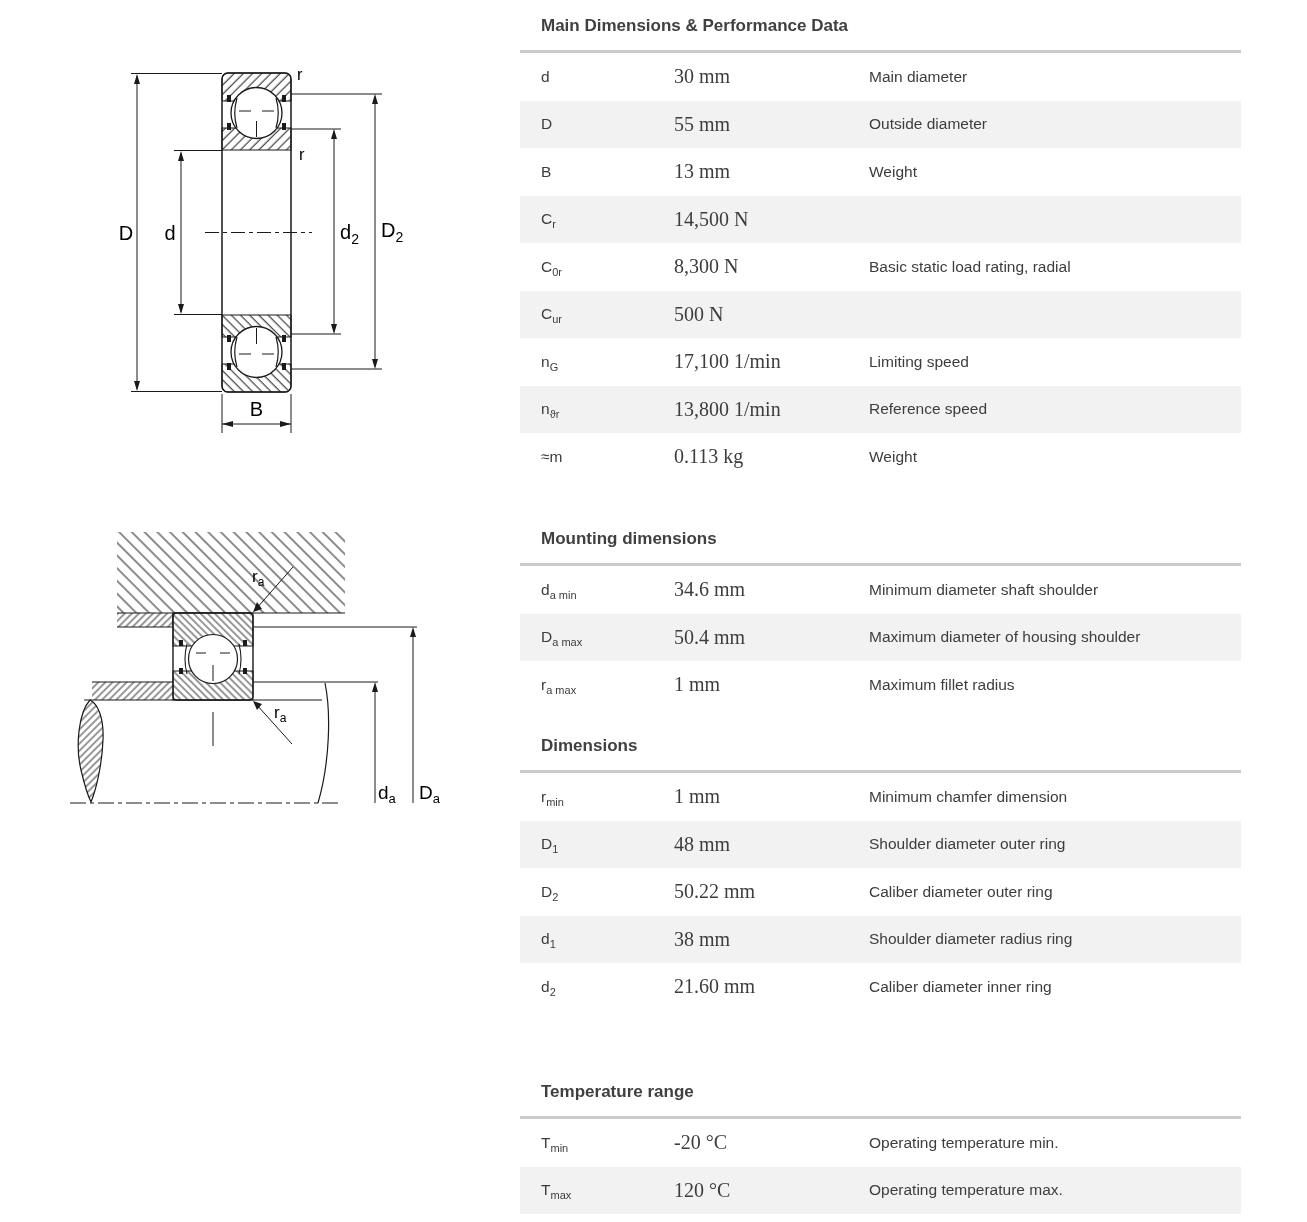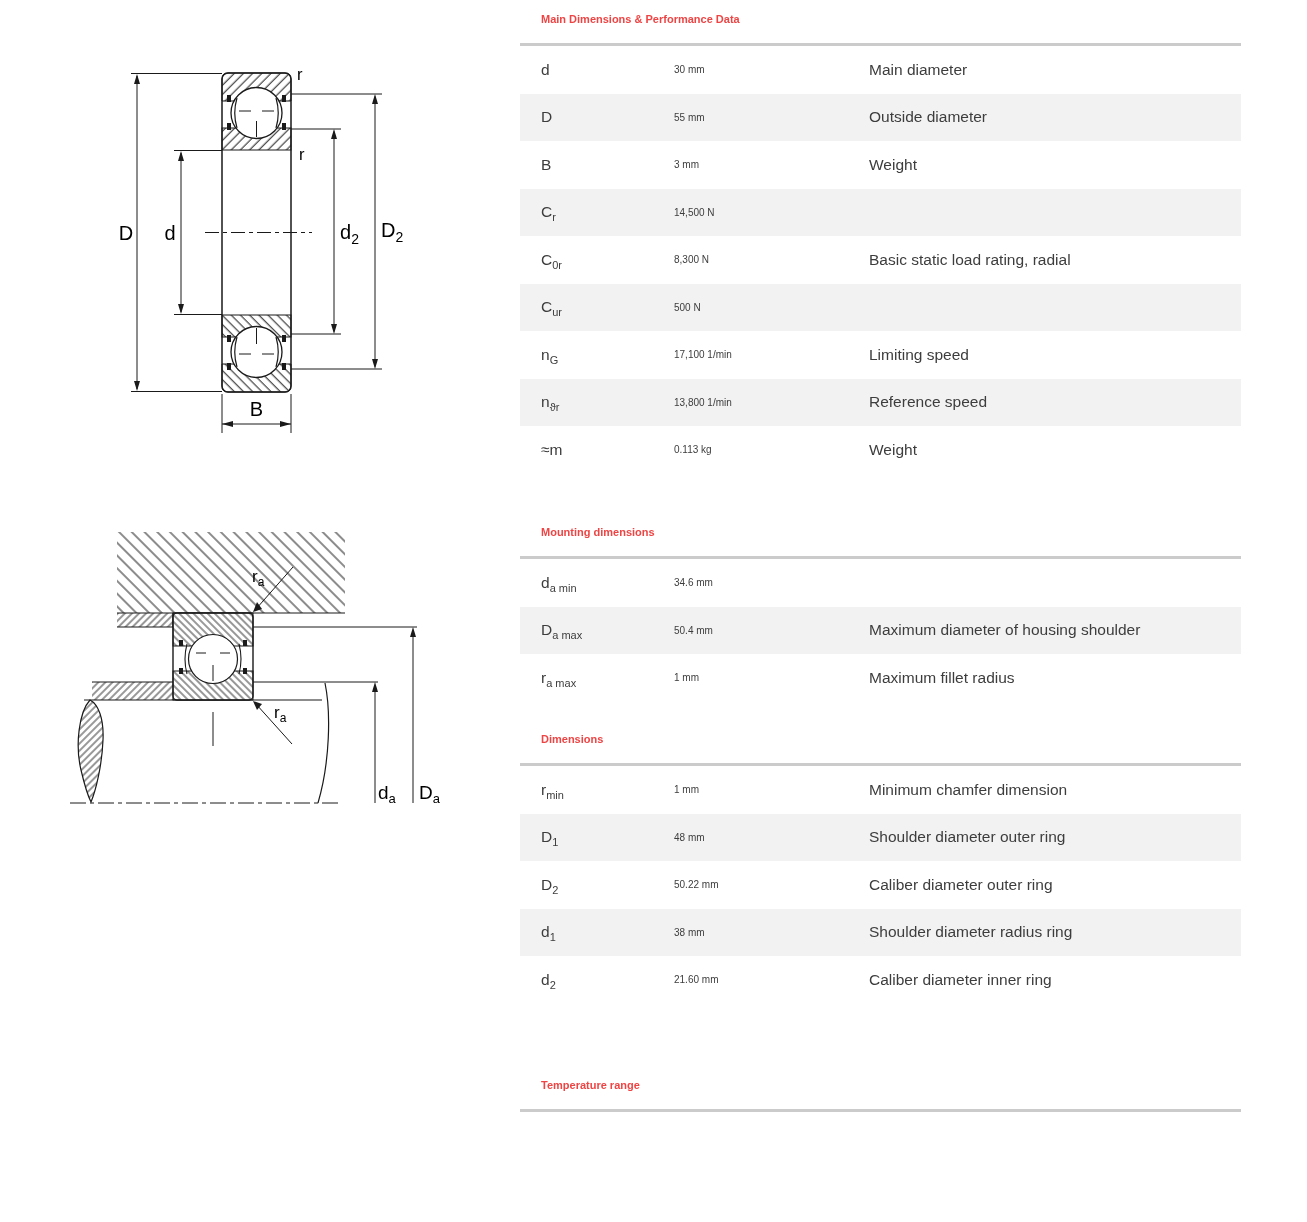--- a/index.html
+++ b/index.html
@@ -14,8 +14,8 @@
   #drawing2{left:0;top:500px;}
   .sec{position:absolute;left:520px;width:721px;}
   .sec-title{
-    font-size:11px;font-weight:bold;color:#ef4444;
-    padding:8px 0 0 21px;line-height:22px;
+    font-size:17px;font-weight:bold;color:#404040;
+    padding:15px 0 0 21px;line-height:22px;
   }
   .sec-rule{height:3px;background:#cbcbcb;margin-top:13px;}
   .rows{width:100%;}

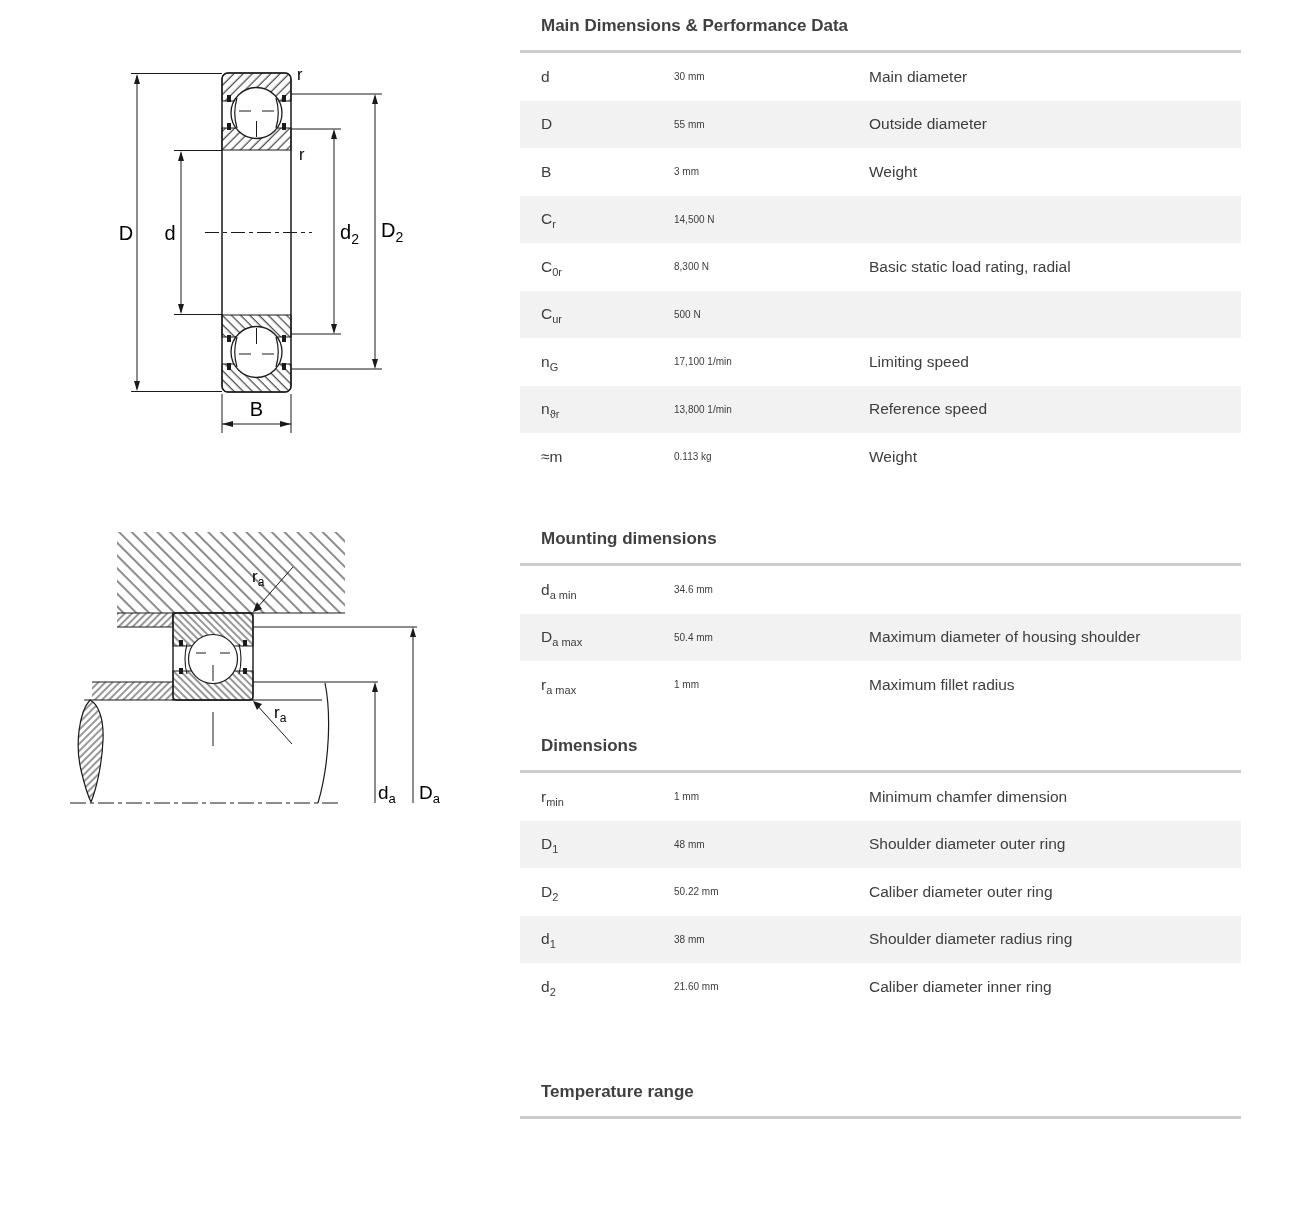--- a/index.html
+++ b/index.html
@@ -22,7 +22,7 @@
   .row{display:flex;align-items:center;height:47.5px;padding-left:21px;box-sizing:border-box;}
   .rows .row:nth-child(even){background:#f2f2f2;}
   .c-sym{width:133px;flex:0 0 133px;font-size:15.5px;}
-  .c-val{width:195px;flex:0 0 195px;font-size:10px;}
+  .c-val{width:195px;flex:0 0 195px;font-size:20px;font-family:Liberation Serif, serif;}
   .c-desc{flex:1;font-size:15.5px;}
   sub{font-size:11px;line-height:0;}
   #sec-main{top:0;}

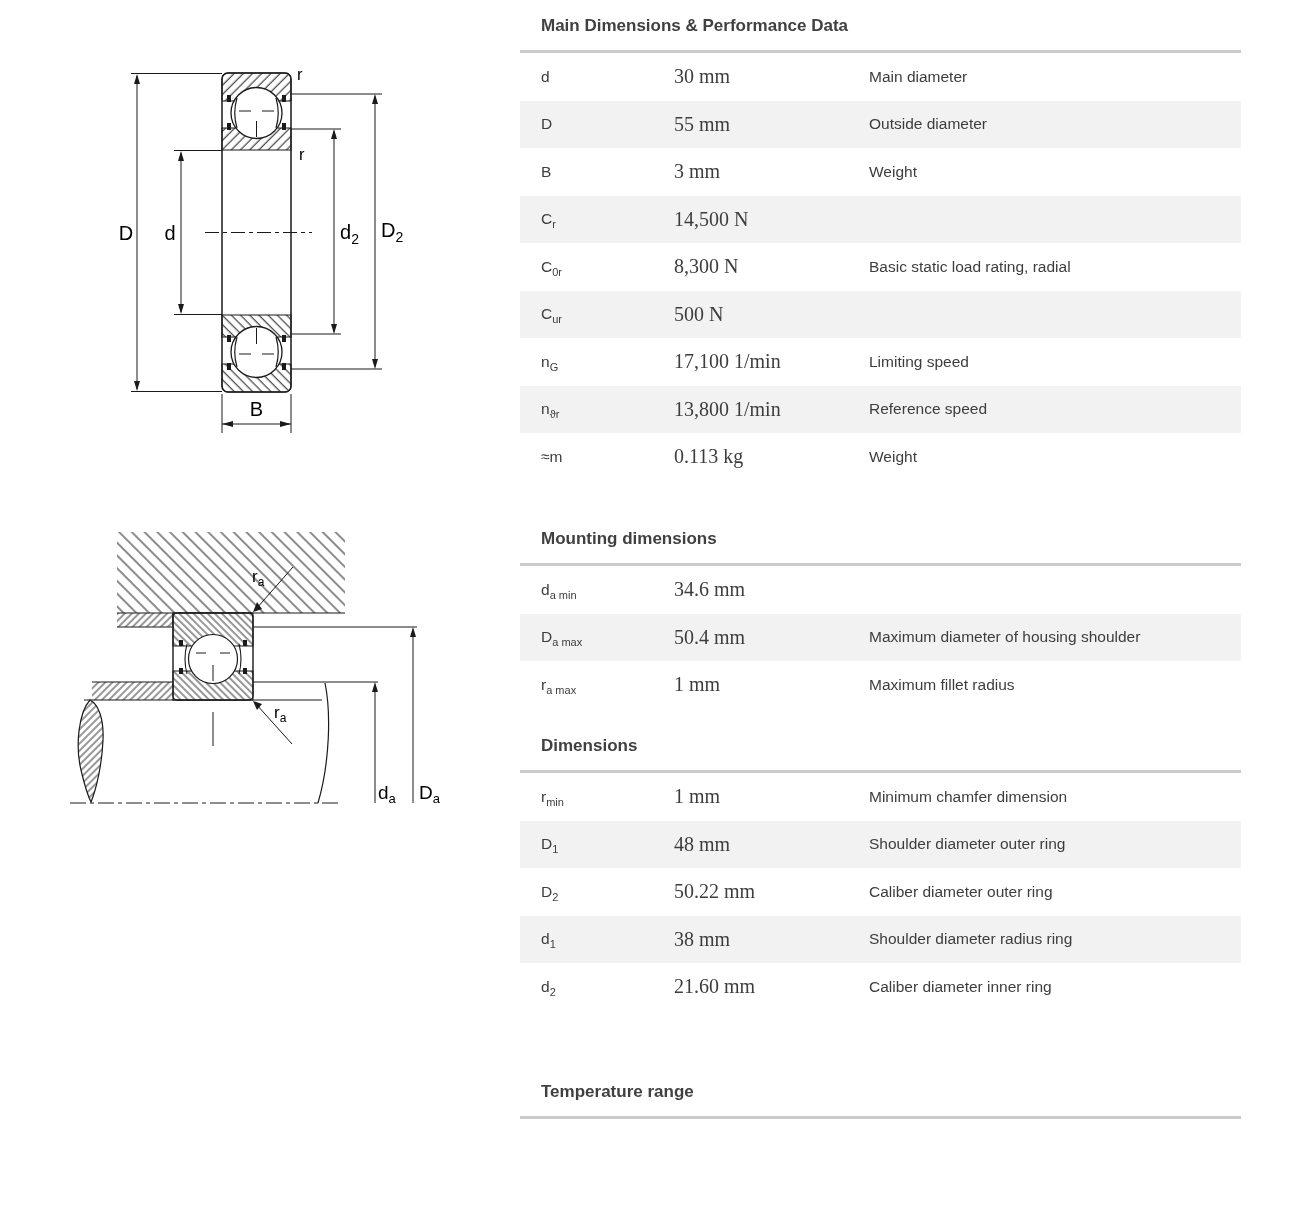--- a/index.html
+++ b/index.html
@@ -217,7 +217,7 @@
       </div>
       <div class="row">
         <div class="c-sym"><span>B</span><sub></sub></div>
-        <div class="c-val">3 mm</div>
+        <div class="c-val">13 mm</div>
         <div class="c-desc">Weight</div>
       </div>
       <div class="row">

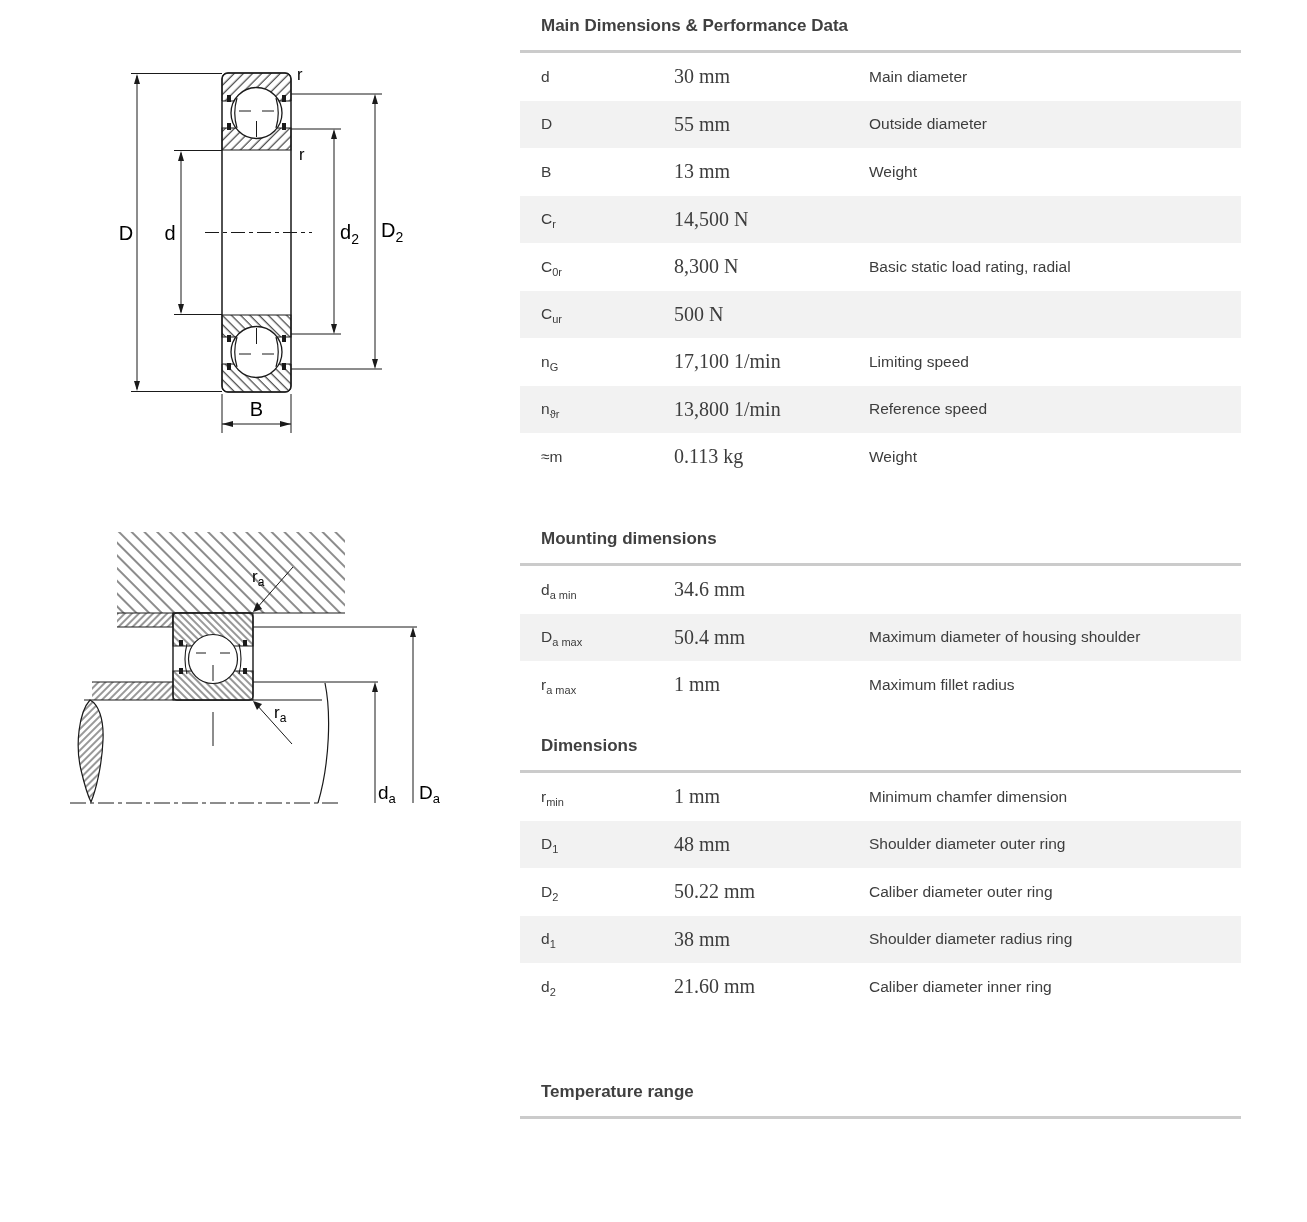--- a/index.html
+++ b/index.html
@@ -258,6 +258,7 @@
       <div class="row">
         <div class="c-sym"><span>d</span><sub>a min</sub></div>
         <div class="c-val">34.6 mm</div>
+        <div class="c-desc">Minimum diameter shaft shoulder</div>
       </div>
       <div class="row">
         <div class="c-sym"><span>D</span><sub>a max</sub></div>

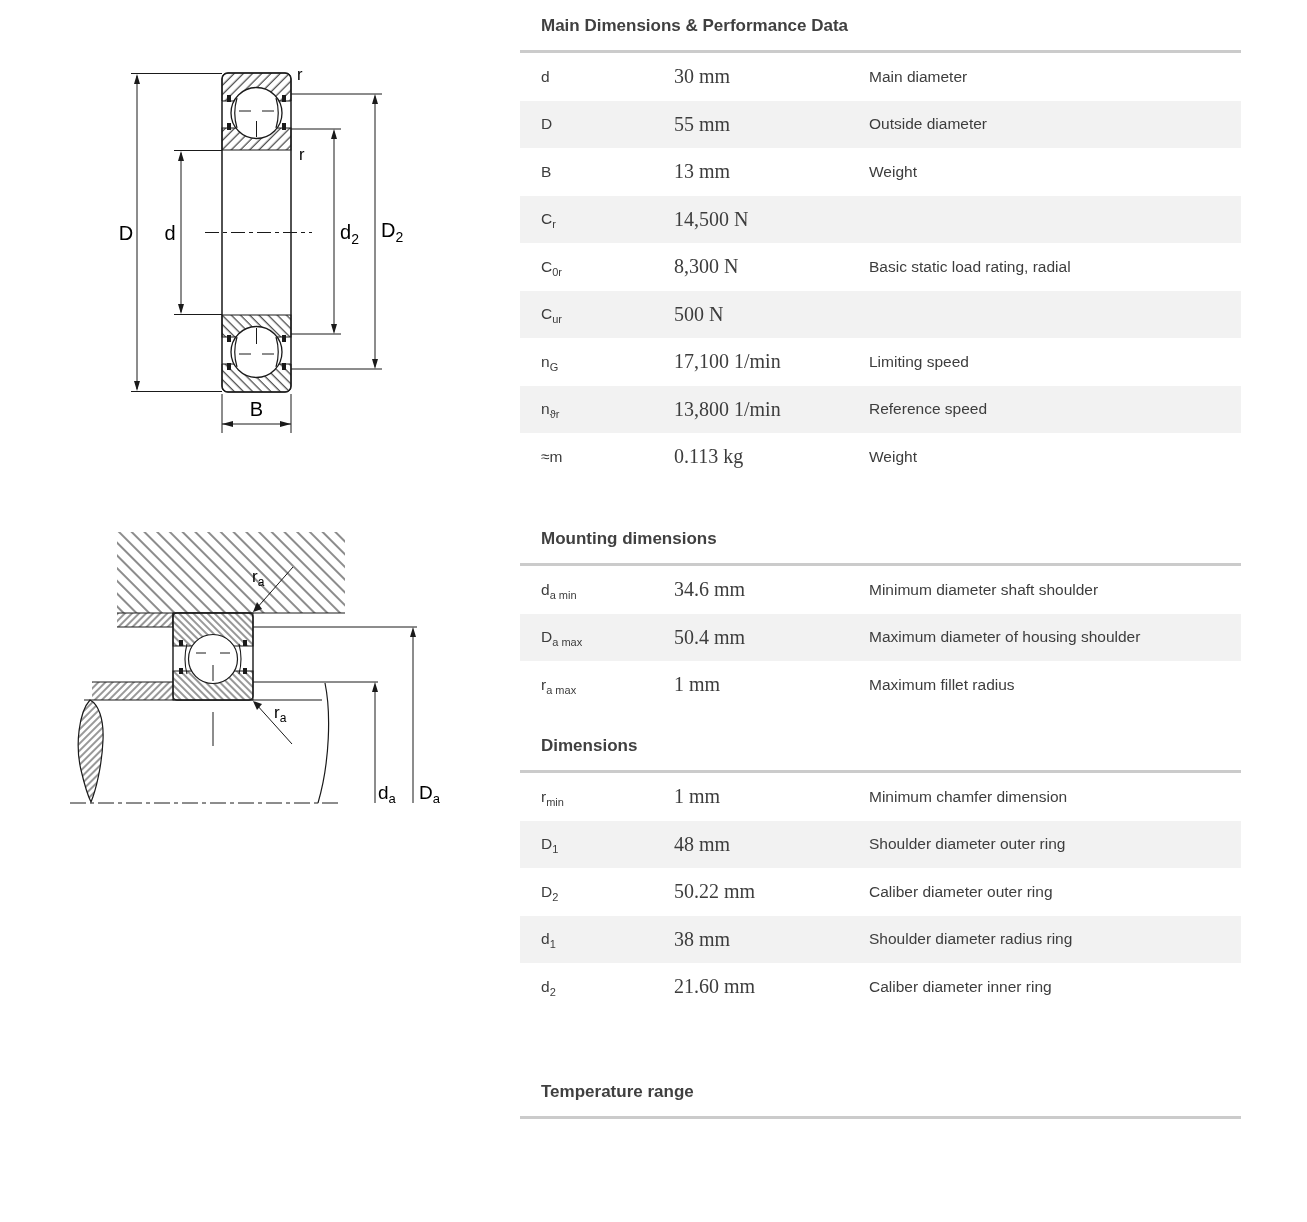--- a/index.html
+++ b/index.html
@@ -308,6 +308,18 @@
   <div class="sec" id="sec-temperature">
     <div class="sec-title">Temperature range</div>
     <div class="sec-rule"></div>
+    <div class="rows">
+      <div class="row">
+        <div class="c-sym"><span>T</span><sub>min</sub></div>
+        <div class="c-val">-20 °C</div>
+        <div class="c-desc">Operating temperature min.</div>
+      </div>
+      <div class="row">
+        <div class="c-sym"><span>T</span><sub>max</sub></div>
+        <div class="c-val">120 °C</div>
+        <div class="c-desc">Operating temperature max.</div>
+      </div>
+    </div>
   </div>
 
 </div>

